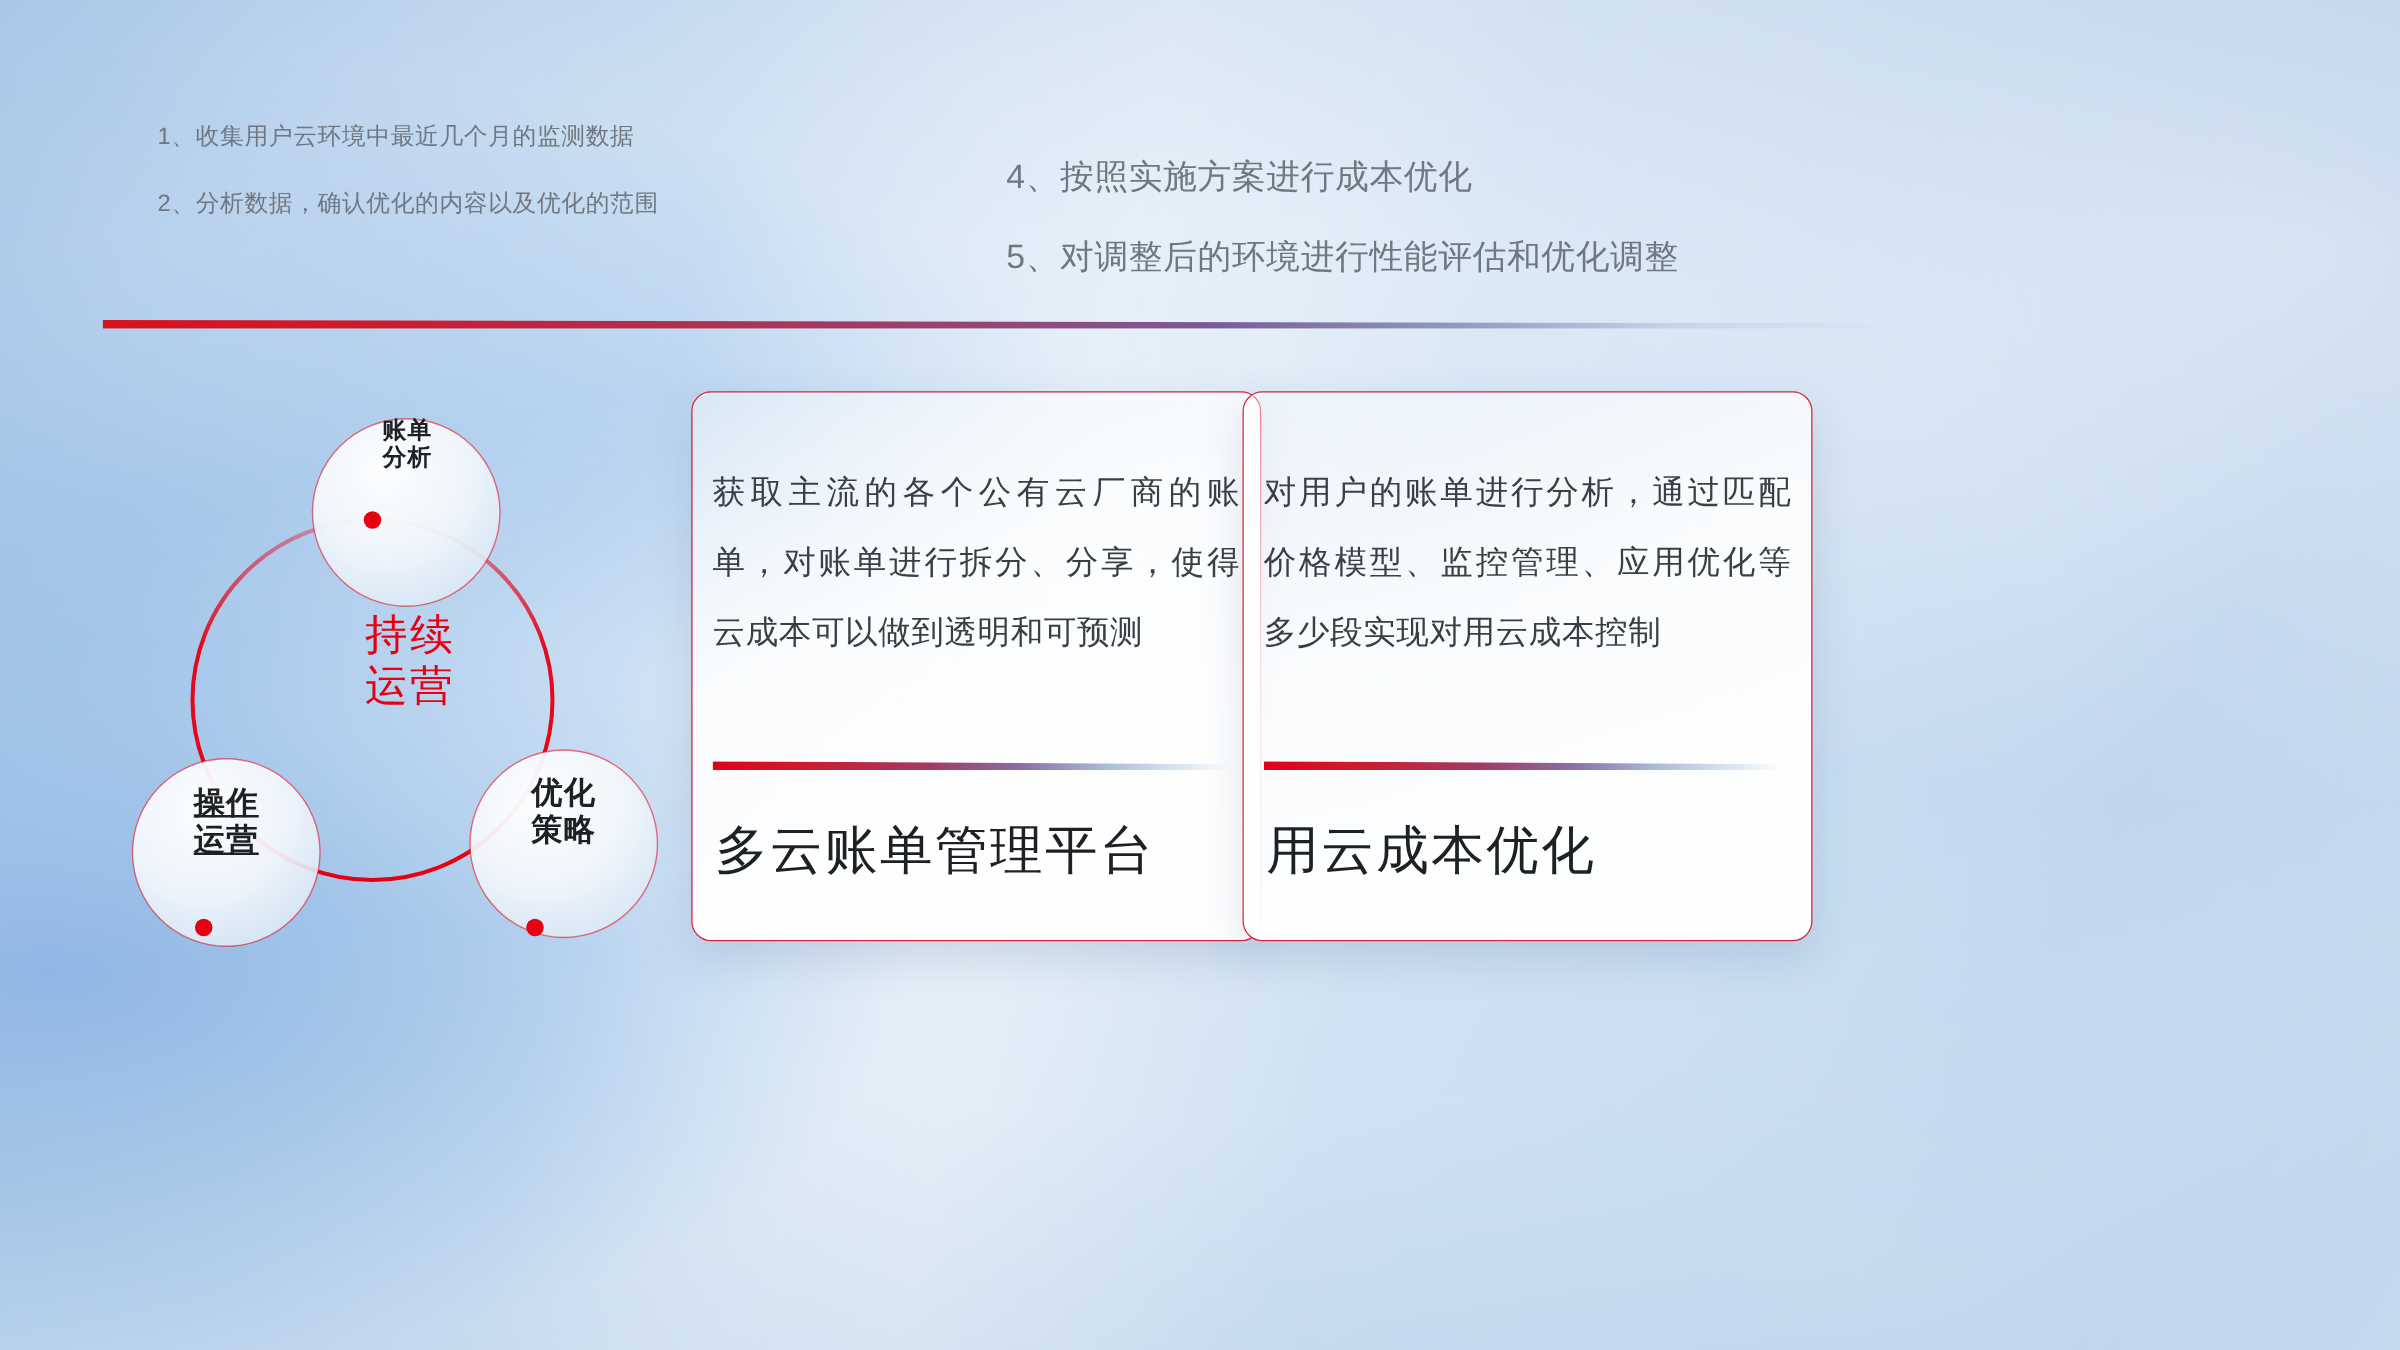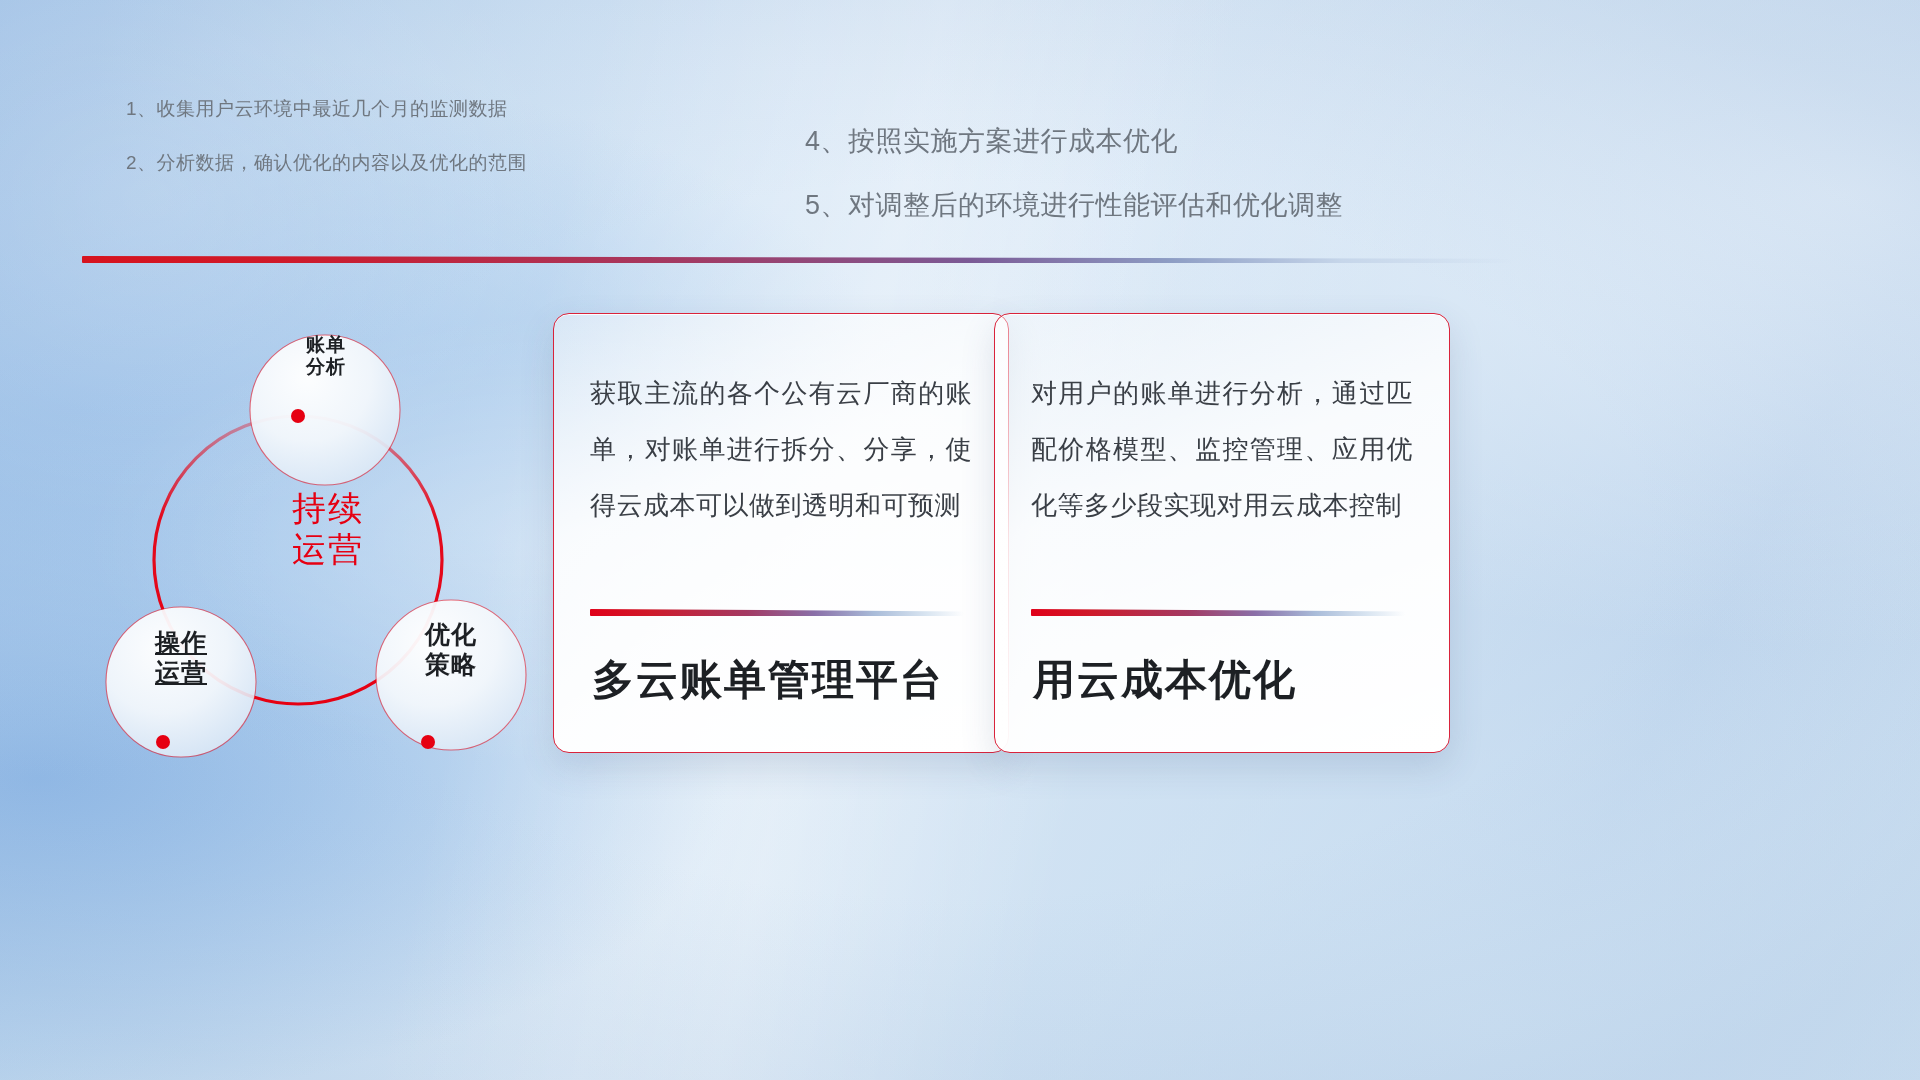--- a/index.html
+++ b/index.html
@@ -76,7 +76,7 @@
     background:
       linear-gradient(160deg, rgba(255,255,255,.40) 0%, rgba(255,255,255,.86) 38%, rgba(255,255,255,.96) 70%, #ffffff 100%);
     box-shadow:0 14px 34px rgba(60,90,130,.16), inset 0 1px 0 rgba(255,255,255,.9);
-    padding:0 36px;
+    padding:0 16px;
     display:flex; flex-direction:column;
     overflow:hidden;
   }

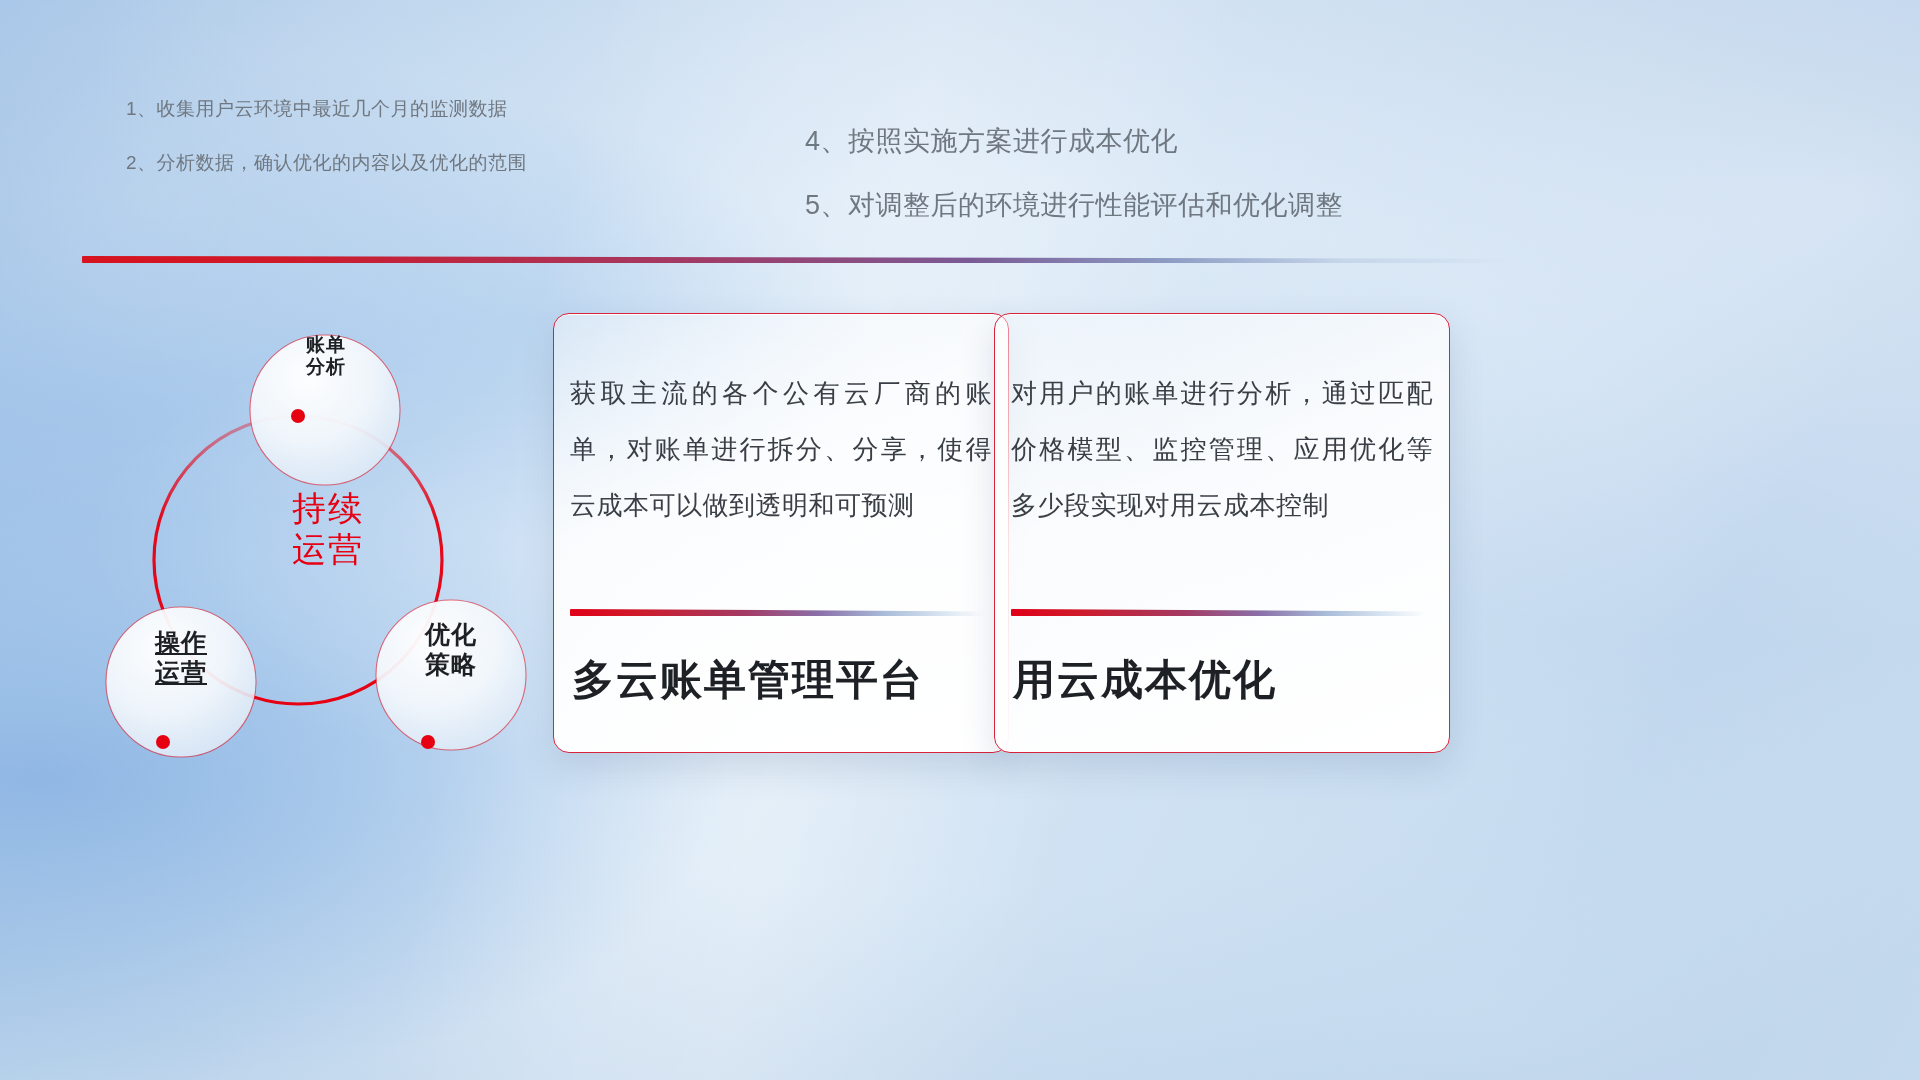--- a/index.html
+++ b/index.html
@@ -99,7 +99,7 @@
   }
   .card-title {
     margin:36px 0 44px 2px;
-    font-size:42px; font-weight:700; color:#1d2024; letter-spacing:2px;
+    font-size:42px; font-weight:400; color:#1d2024; letter-spacing:2px;
     white-space:nowrap;
   }
 </style>

